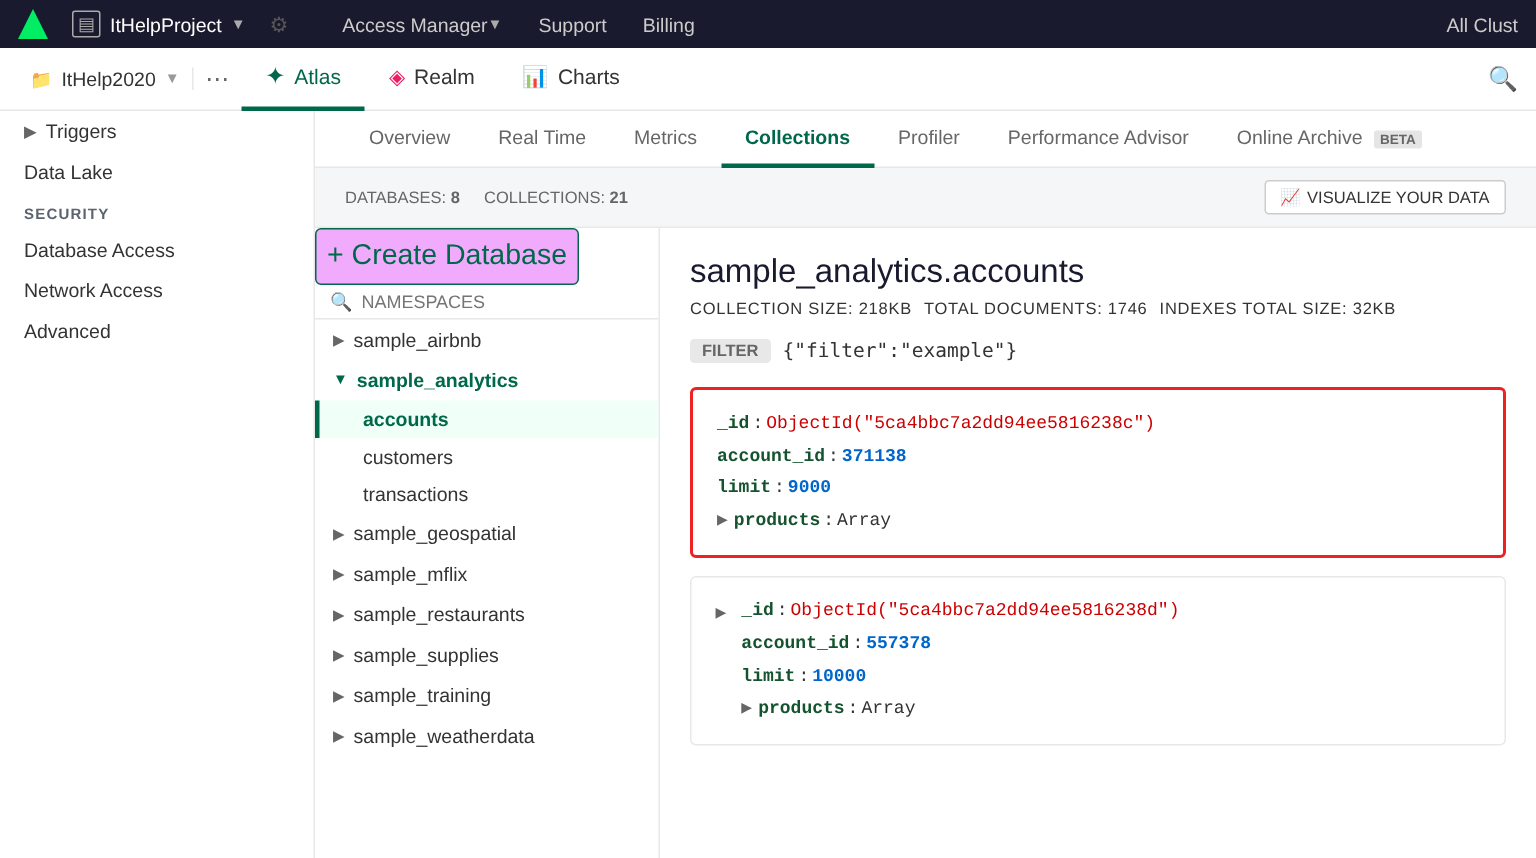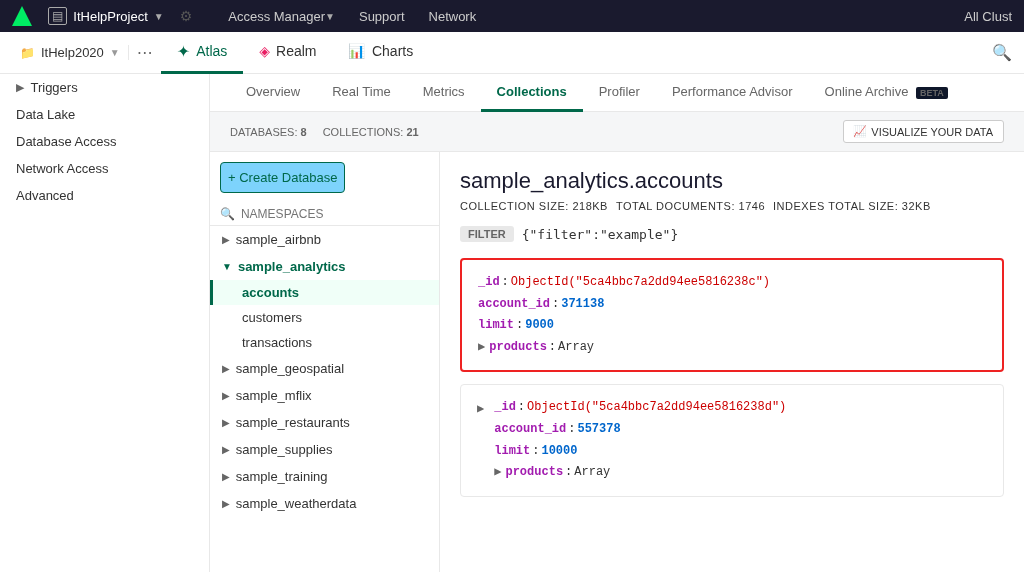--- a/index.html
+++ b/index.html
@@ -230,7 +230,7 @@
       <span style="font-size:10px;color:#aaa;">▼</span>
     </a>
     <a>Support</a>
-    <a>Network</a>
+    <a>Billing</a>
   </div>
   <div class="top-nav-right">All Clust</div>
 </div>

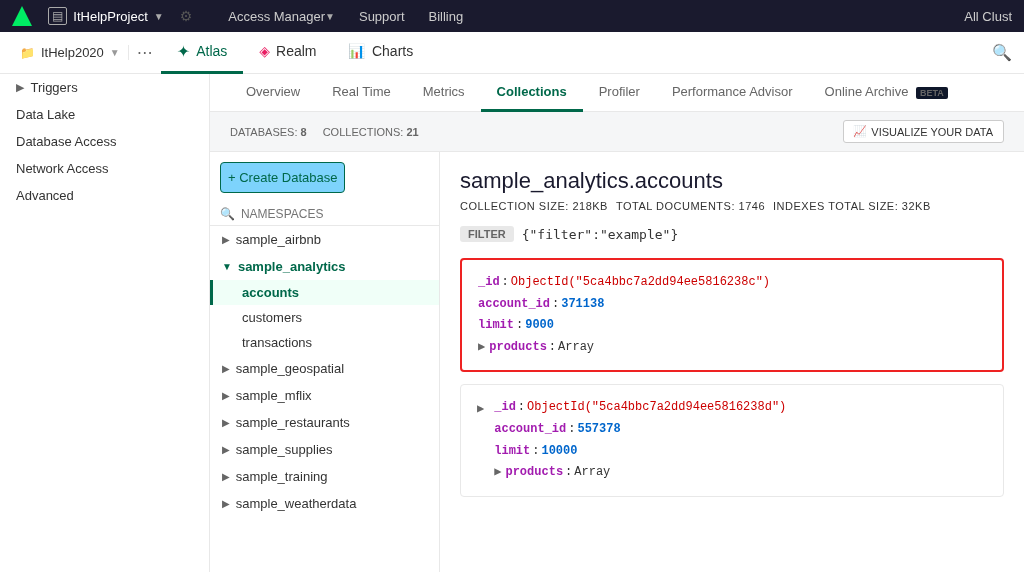--- a/index.html
+++ b/index.html
@@ -285,7 +285,7 @@
       <div class="tab-item">Performance Advisor</div>
       <div class="tab-item">
         <span>Online Archive</span>
-        <span style="font-size:9px;background:#0f172a;padding:1px 4px;border-radius:2px;margin-left:4px;font-weight:600;">BETA</span>
+        <span style="font-size:9px;background:#e5e5e5;padding:1px 4px;border-radius:2px;margin-left:4px;font-weight:600;">BETA</span>
       </div>
     </div>
 

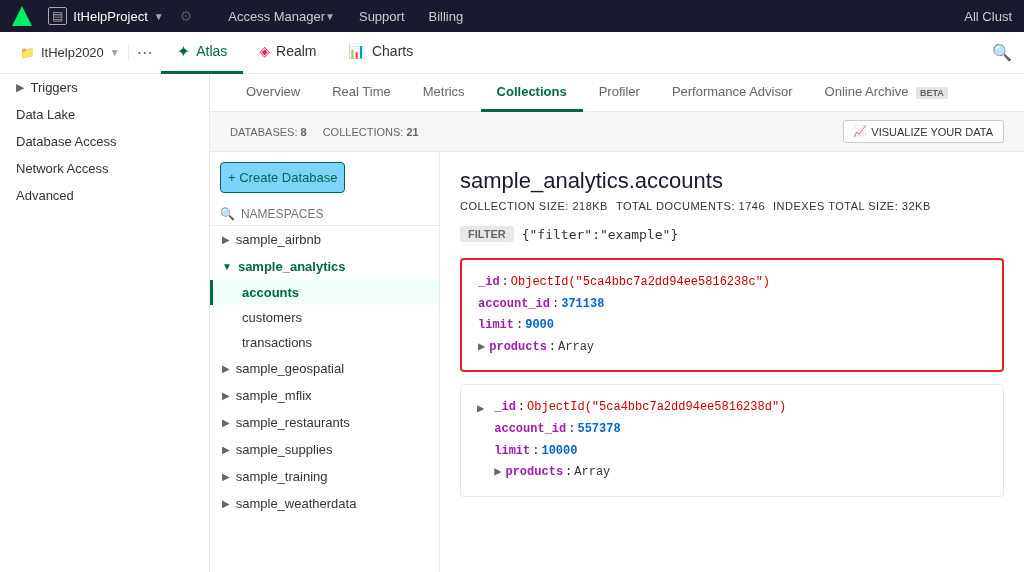--- a/index.html
+++ b/index.html
@@ -269,6 +269,7 @@
     <div class="sidebar-item">
       <span>Data Lake</span>
     </div>
+    <div class="sidebar-section-label">SECURITY</div>
     <div class="sidebar-item">Database Access</div>
     <div class="sidebar-item">Network Access</div>
     <div class="sidebar-item">Advanced</div>

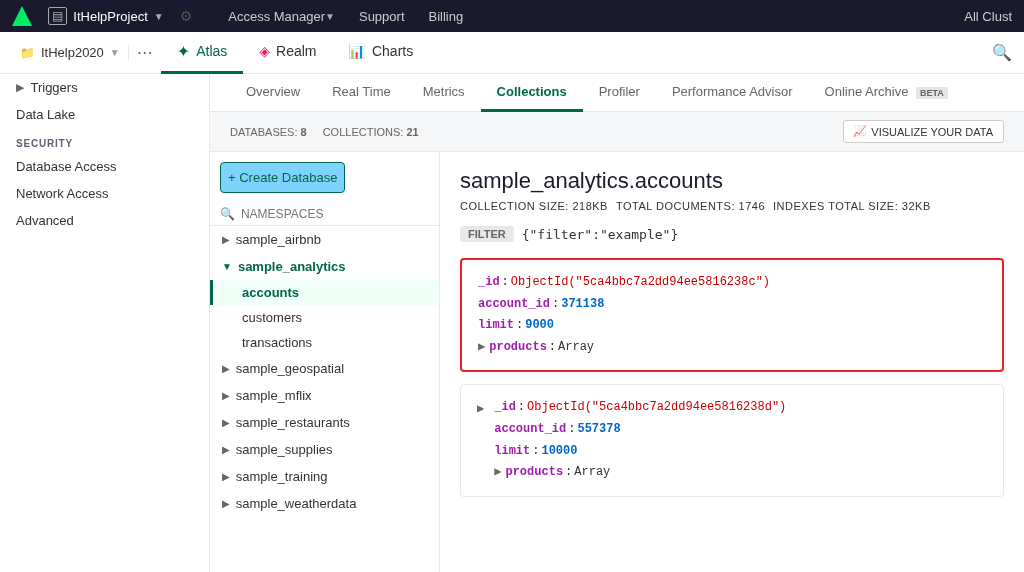--- a/index.html
+++ b/index.html
@@ -127,9 +127,9 @@
       flex-shrink: 0; background: #fff;
     }
     .create-db-btn {
-      margin: 10px; display: flex; align-items: center; justify-content: center;
+      display: flex; align-items: center; justify-content: center;
       gap: 6px; padding: 7px; border: 1px solid #00684a; border-radius: 4px;
-      color: #00684a; font-size: 13px; cursor: pointer; background: #7dd3fc;
+      color: #00684a; font-size: 19px; cursor: pointer; background: #f0abfc;
       font-weight: 500;
     }
     .ns-search {

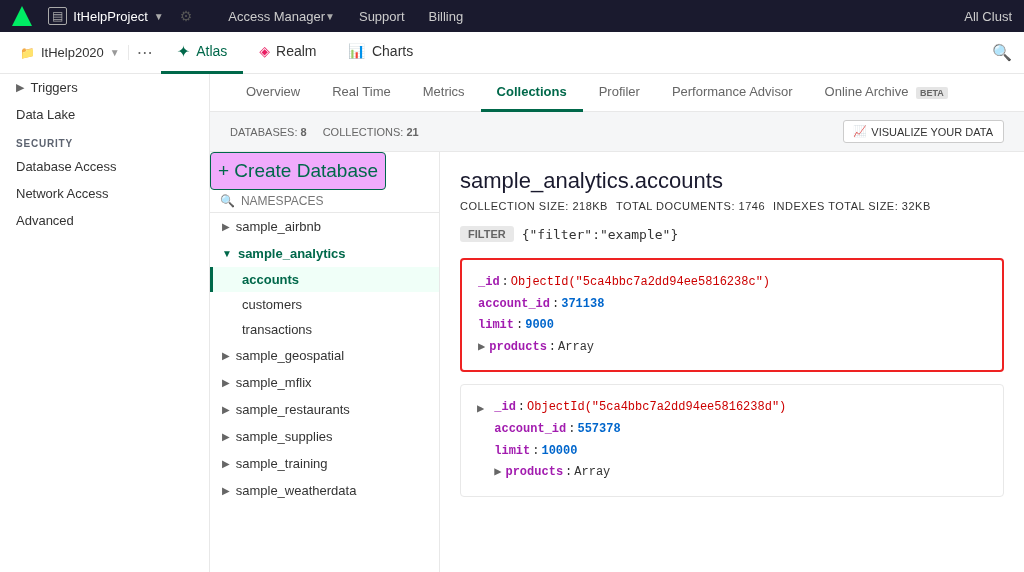--- a/index.html
+++ b/index.html
@@ -202,7 +202,7 @@
       border: 1px solid #e8e8e8;
     }
     .doc-field { display: flex; gap: 0; }
-    .field-key { color: #a21caf; font-weight: 600; }
+    .field-key { color: #14532d; font-weight: 600; }
     .field-colon { color: #333; margin: 0 2px; }
     .field-val-oid { color: #c00; }
     .field-val-num { color: #0066cc; font-weight: 600; }

